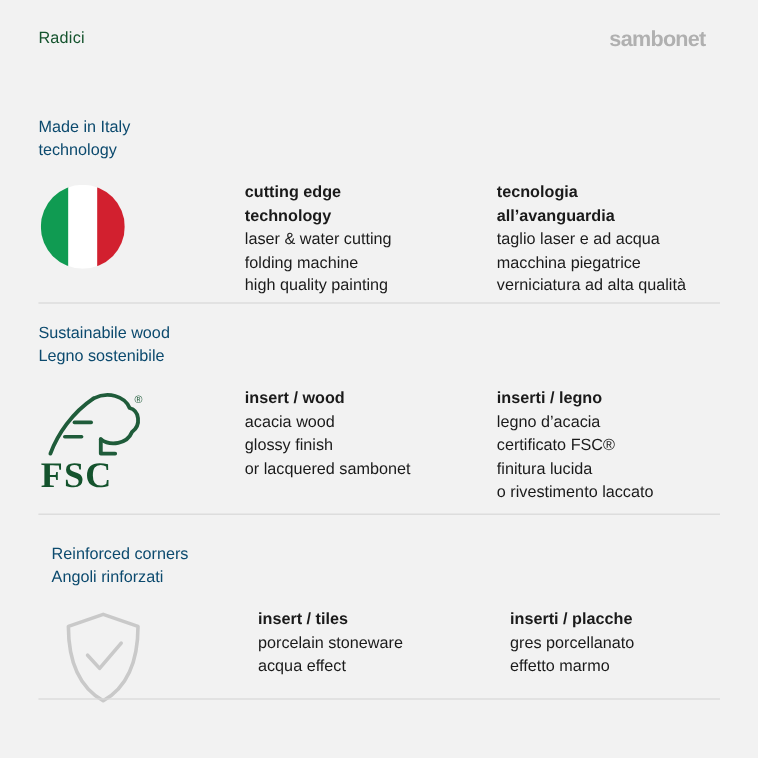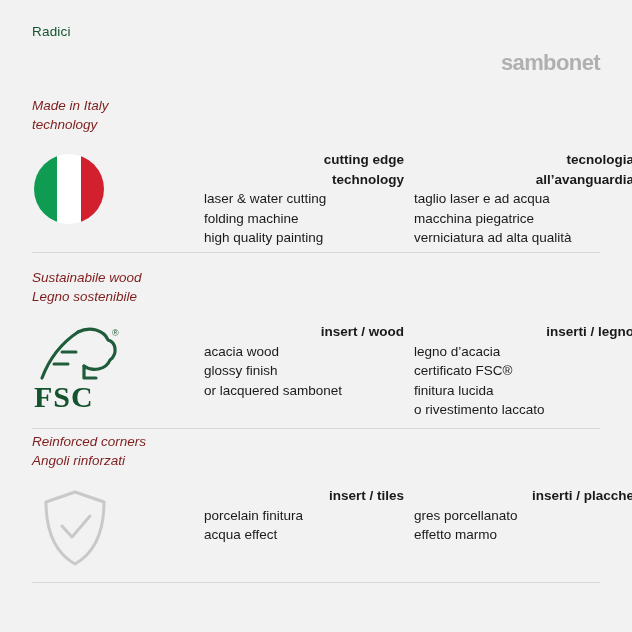--- a/index.html
+++ b/index.html
@@ -40,13 +40,12 @@
   }
   .brand-right {
     position: absolute;
-    right: 0;
+    right: 12px;
     top: 0;
-    font-size: 22px;
+    font-size: 18px;
     font-weight: bold;
     color: #b0b0b0;
     letter-spacing: -0.6px;
-    margin-top: 28px;
   }
 
   

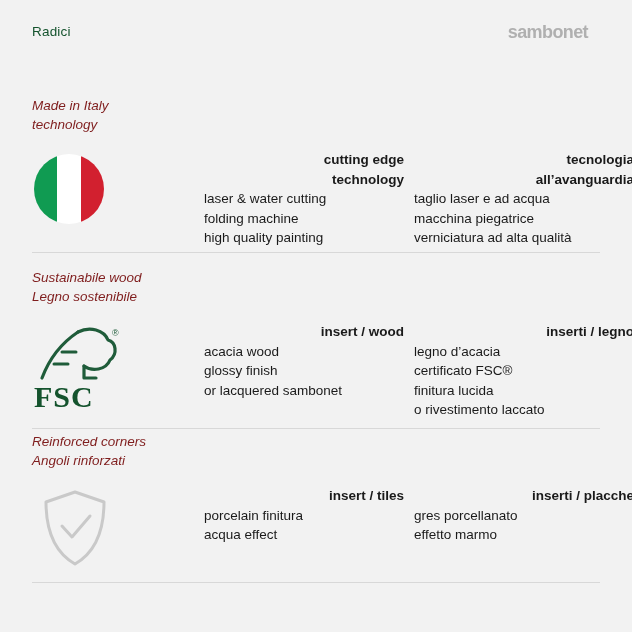--- a/index.html
+++ b/index.html
@@ -61,10 +61,9 @@
   .sec-title {
     font-size: 13.5px;
     line-height: 19px;
-    color: #7f1d1d;
+    color: #0c4a6e;
     margin: 0 0 10px 0;
     white-space: pre-line;
-    font-style: italic;
   }
 
   .sec-body {

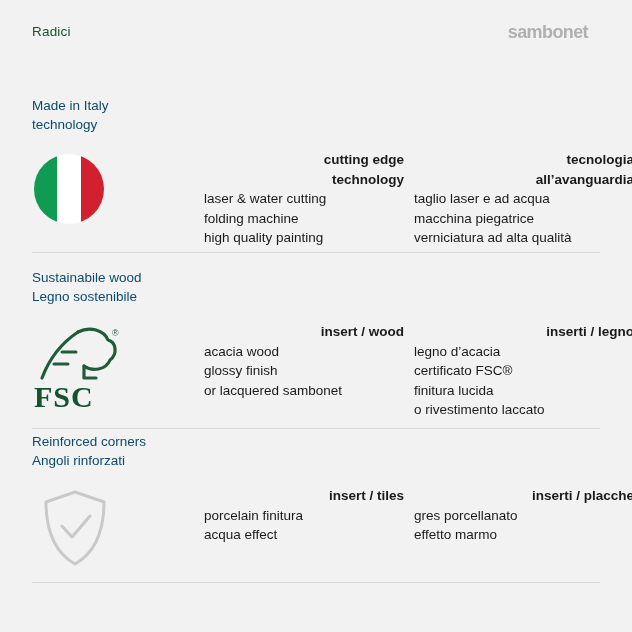--- a/index.html
+++ b/index.html
@@ -92,7 +92,6 @@
   .col .hd {
     font-weight: bold;
     white-space: pre-line;
-    text-align: right;
   }
   .col .ln { white-space: nowrap; }
 

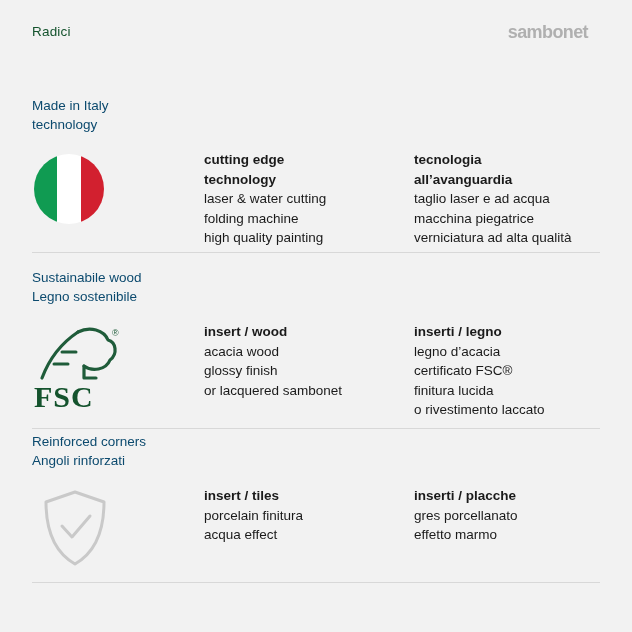--- a/index.html
+++ b/index.html
@@ -56,7 +56,7 @@
   }
   .sec1 { top: 96px; }
   .sec2 { top: 268px; }
-  .sec3 { top: 432px; }
+  .sec3 { top: 452px; margin-left: 11px; }
 
   .sec-title {
     font-size: 13.5px;

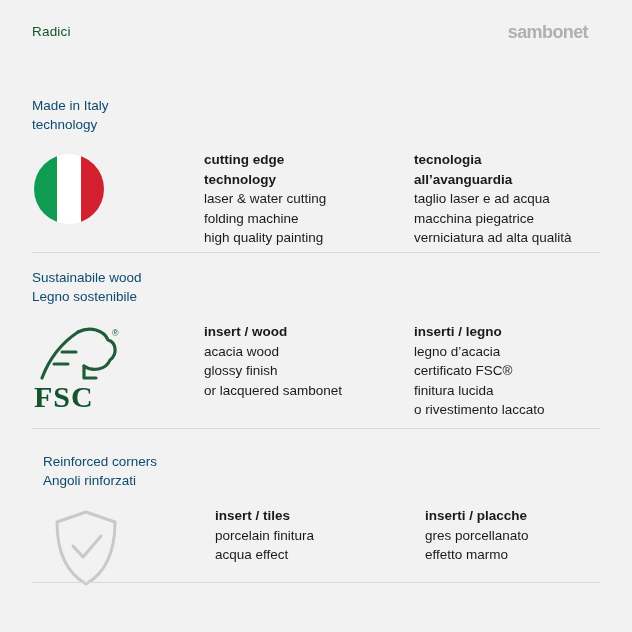--- a/index.html
+++ b/index.html
@@ -262,7 +262,7 @@
 
       <div class="col col-a">
         <div class="hd">insert / tiles</div>
-        <div class="ln">porcelain finitura</div>
+        <div class="ln">porcelain stoneware</div>
         <div class="ln">acqua effect</div>
       </div>
 

